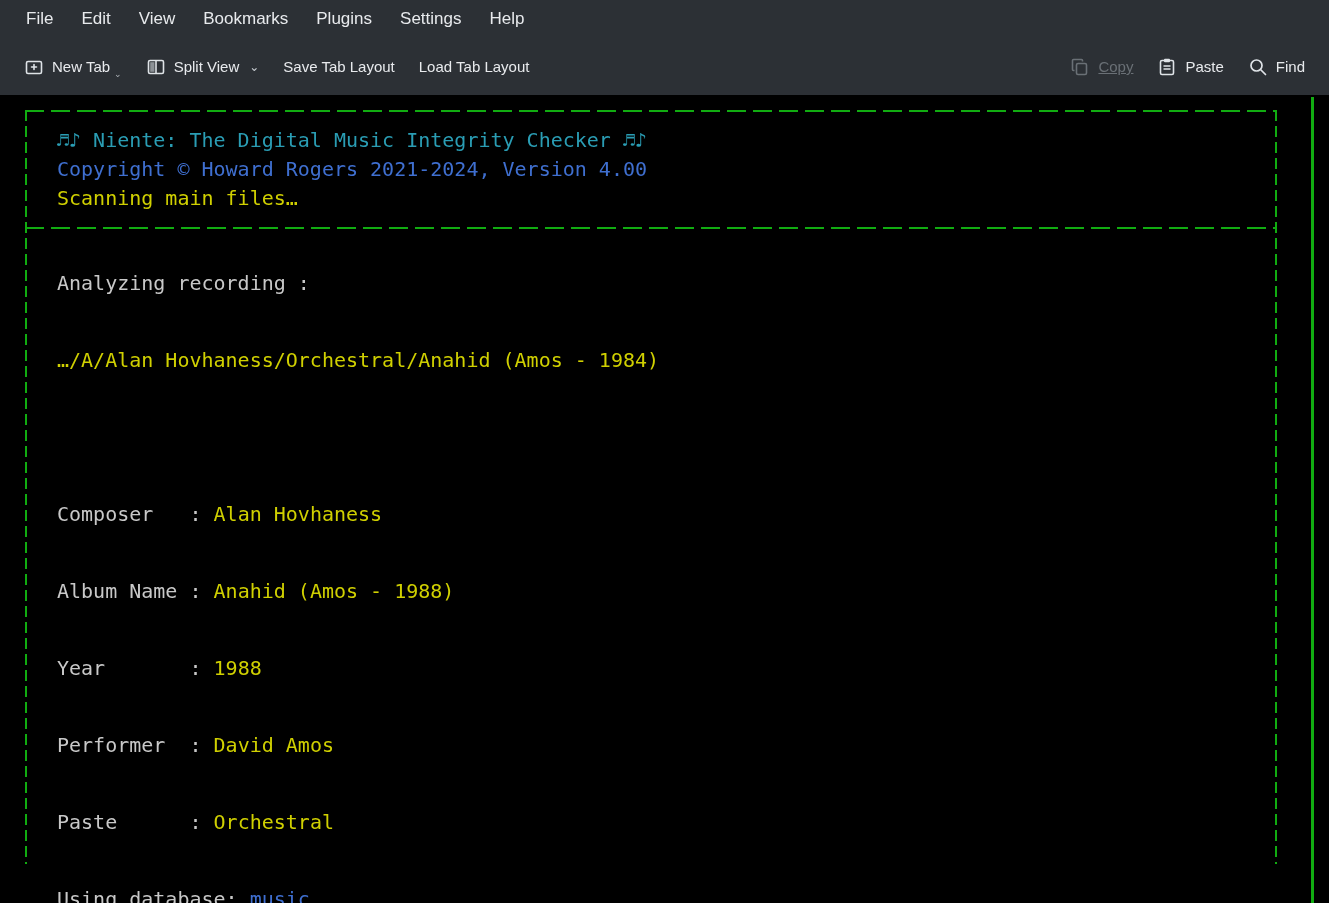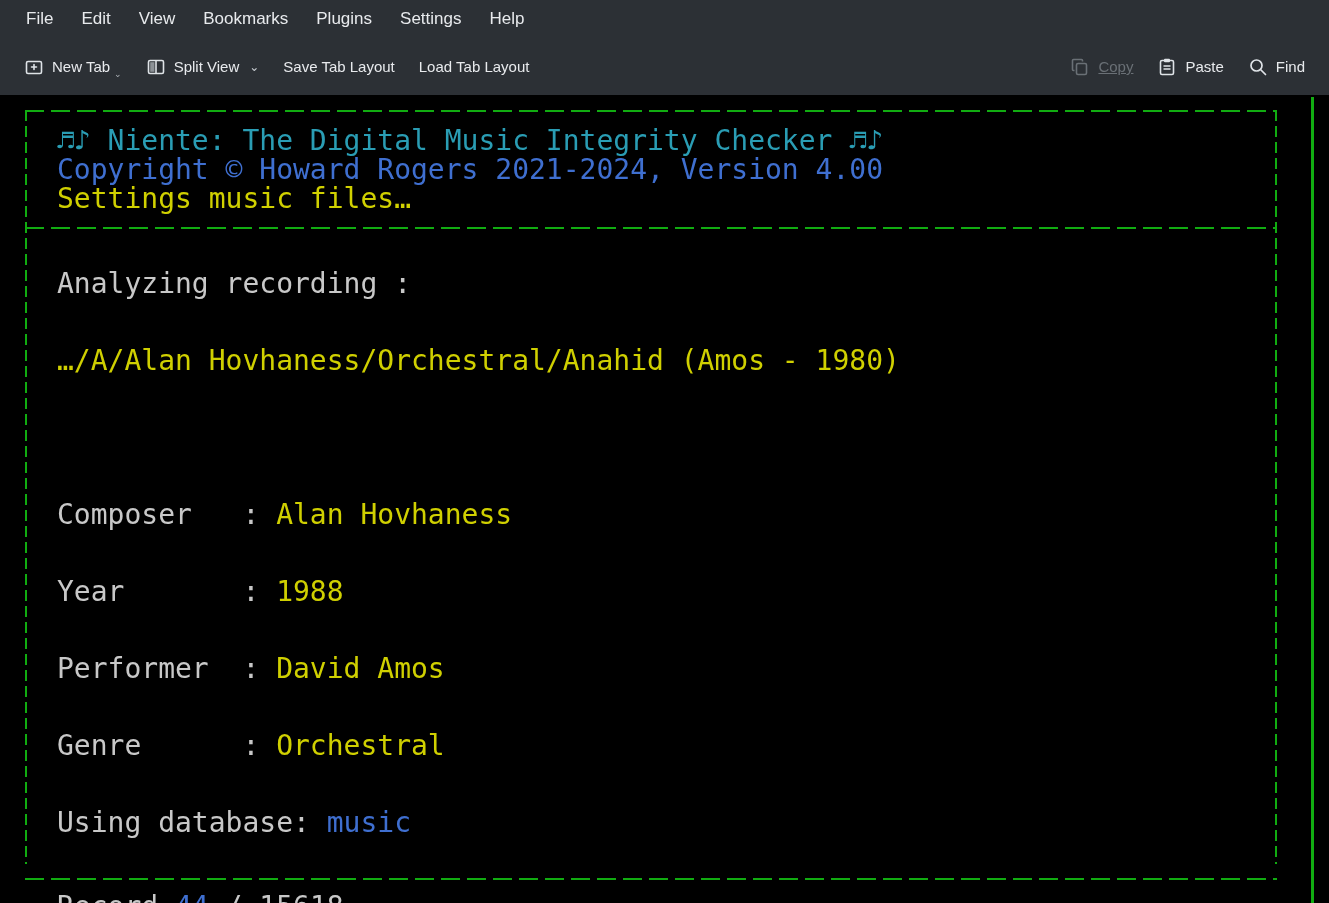--- a/index.html
+++ b/index.html
@@ -42,7 +42,7 @@
   .terminal{
     position:relative;width:1329px;height:808px;background:#000;
     font-family:"DejaVu Sans Mono","Liberation Mono",monospace;
-    font-size:28px;line-height:29px;
+    font-size:20px;line-height:29px;
   }
   .scrollbar-thumb{
     position:absolute;top:2px;bottom:0;right:15px;width:3px;

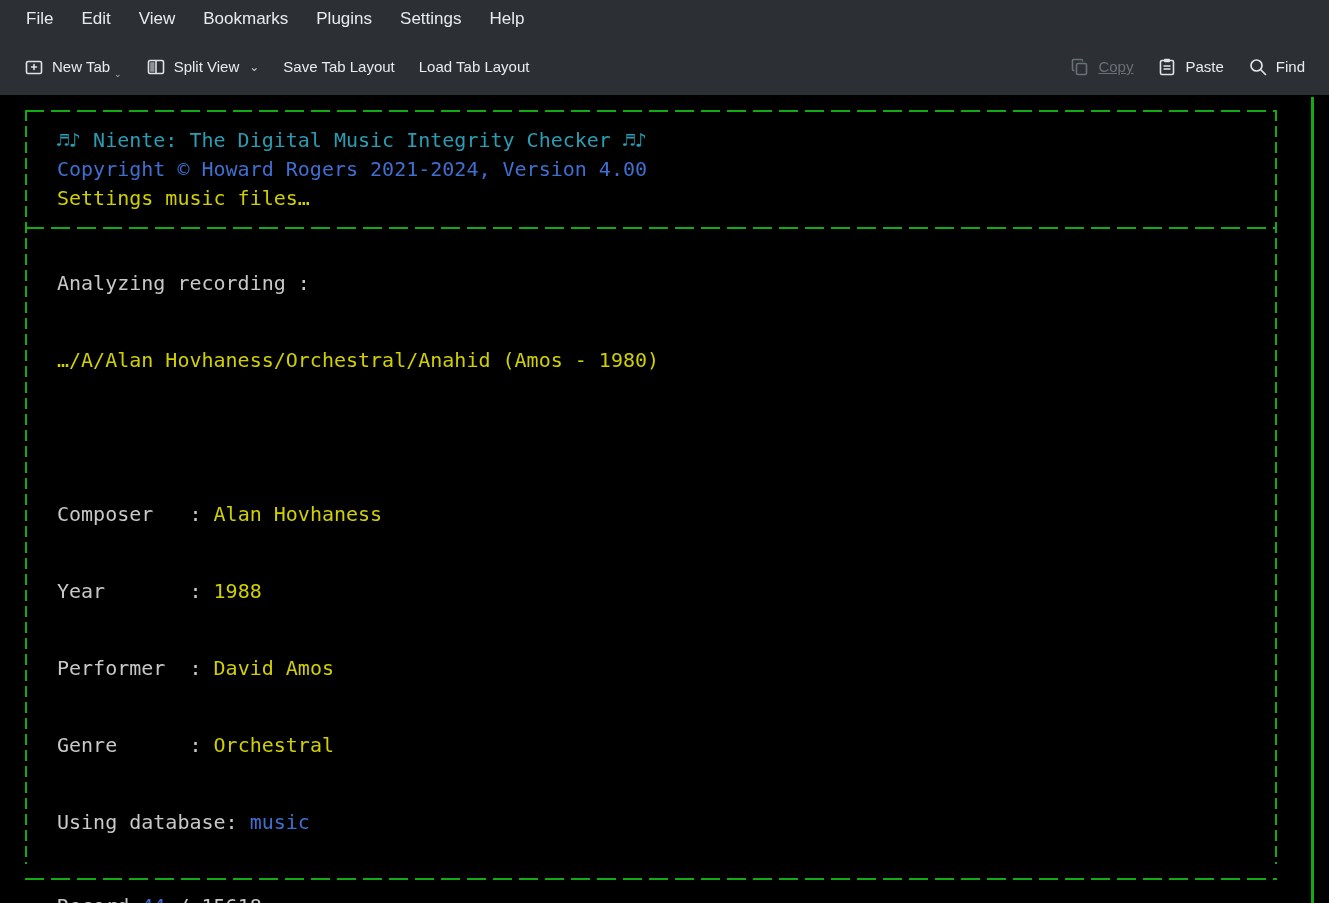--- a/index.html
+++ b/index.html
@@ -161,7 +161,7 @@
     <div class="box header-box">
       <div class="c-cyan">♬♪ Niente: The Digital Music Integrity Checker ♬♪</div>
       <div class="c-blue">Copyright © Howard Rogers 2021-2024, Version 4.00</div>
-      <div class="c-yellow">Settings music files…</div>
+      <div class="c-yellow">Scanning main files…</div>
     </div>
 
     <div class="hline"></div>

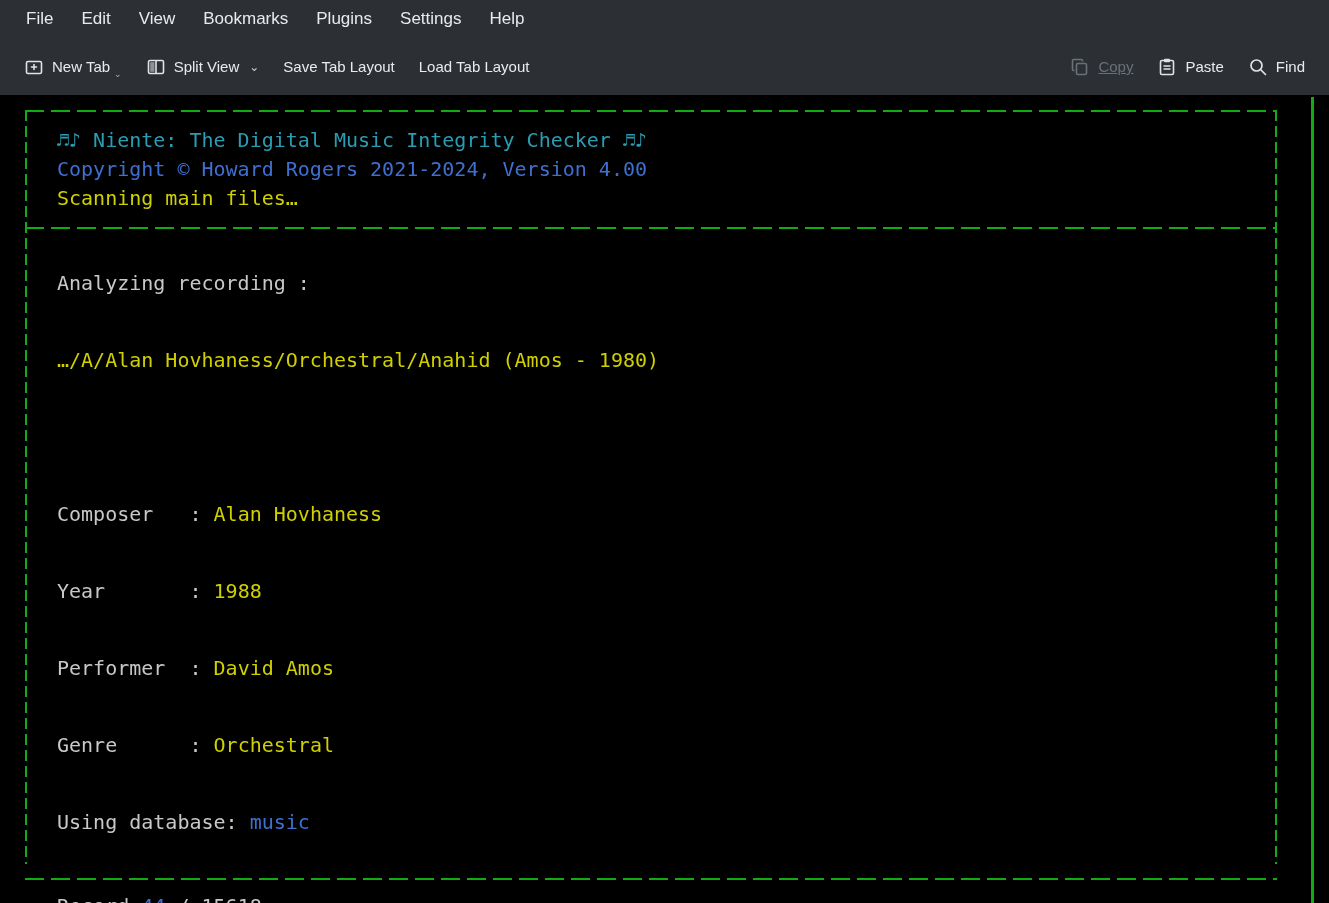--- a/index.html
+++ b/index.html
@@ -168,7 +168,7 @@
 
     <div class="box main-box">
       <div class="c-gray">Analyzing recording :</div>
-      <div class="c-yellow">…/A/Alan Hovhaness/Orchestral/Anahid (Amos - 1980)</div>
+      <div class="c-yellow">…/A/Alan Hovhaness/Orchestral/Anahid (Amos - 1984)</div>
       <div class="blank-line"></div>
 
       <div><span class="c-gray">Composer   : </span><span class="c-yellow">Alan Hovhaness</span></div>

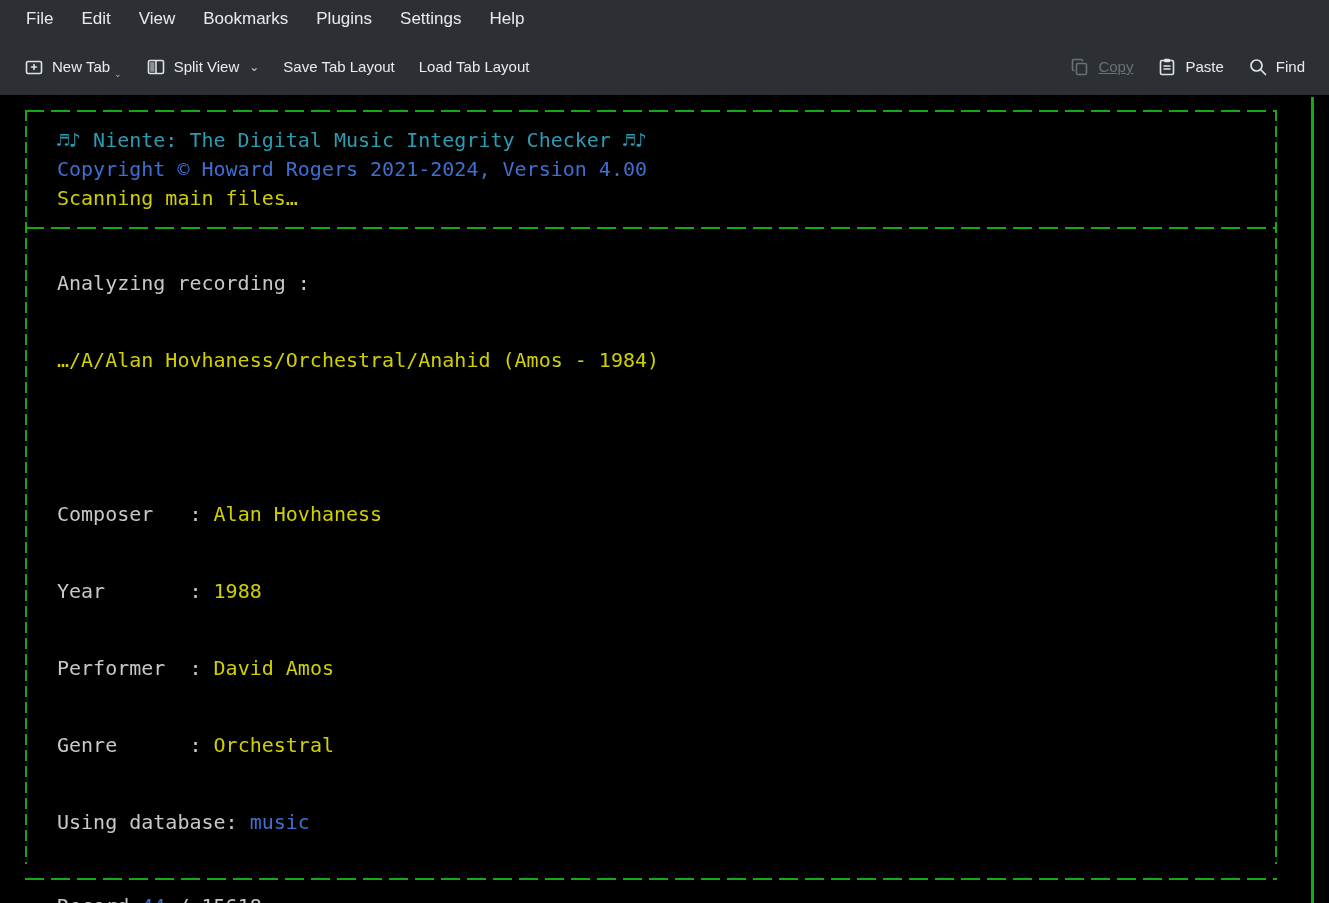--- a/index.html
+++ b/index.html
@@ -172,6 +172,7 @@
       <div class="blank-line"></div>
 
       <div><span class="c-gray">Composer   : </span><span class="c-yellow">Alan Hovhaness</span></div>
+      <div><span class="c-gray">Album Name : </span><span class="c-yellow">Anahid (Amos - 1988)</span></div>
       <div><span class="c-gray">Year       : </span><span class="c-yellow">1988</span></div>
       <div><span class="c-gray">Performer  : </span><span class="c-yellow">David Amos</span></div>
       <div><span class="c-gray">Genre      : </span><span class="c-yellow">Orchestral</span></div>

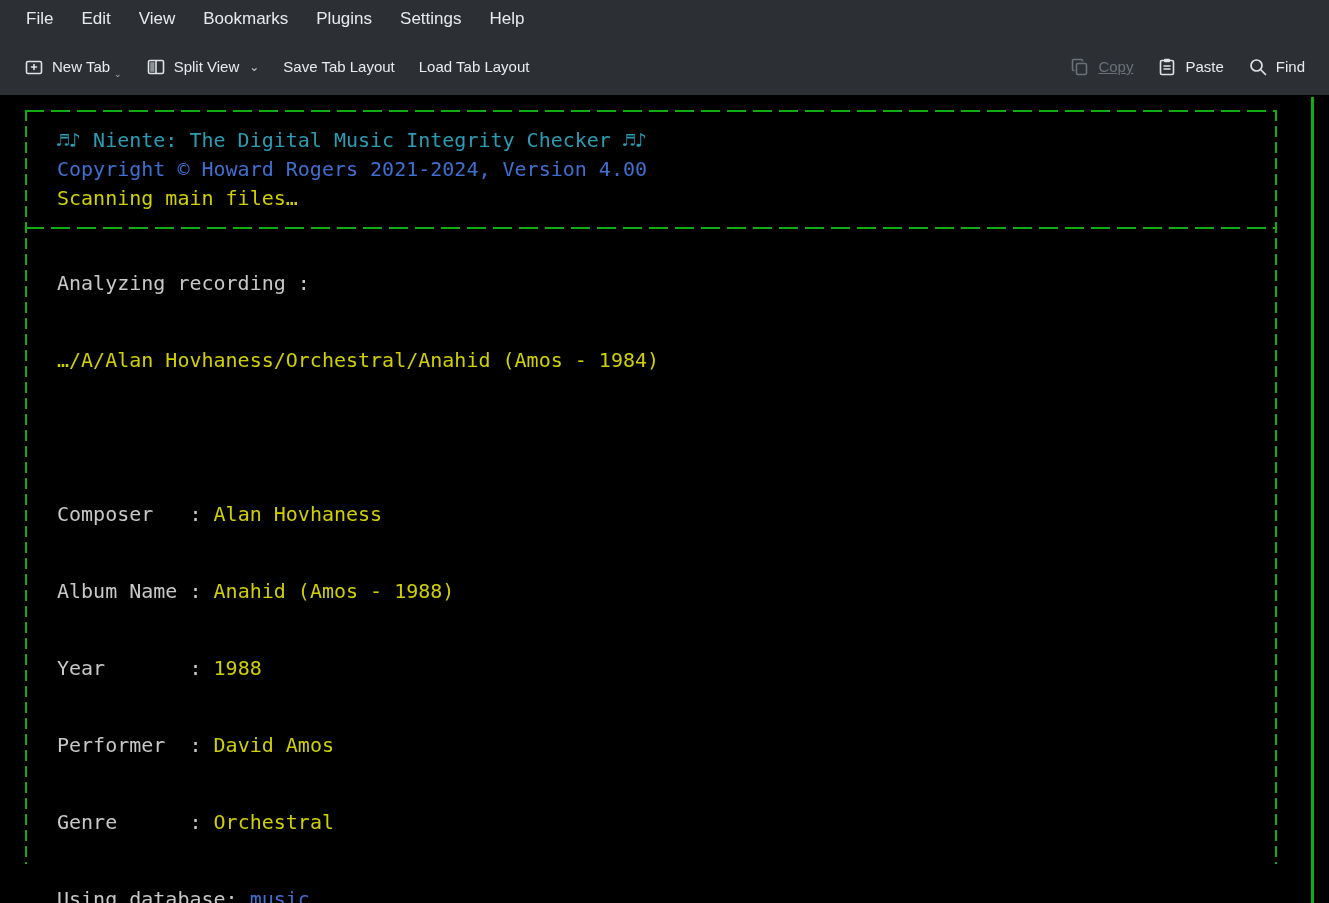--- a/index.html
+++ b/index.html
@@ -175,7 +175,7 @@
       <div><span class="c-gray">Album Name : </span><span class="c-yellow">Anahid (Amos - 1988)</span></div>
       <div><span class="c-gray">Year       : </span><span class="c-yellow">1988</span></div>
       <div><span class="c-gray">Performer  : </span><span class="c-yellow">David Amos</span></div>
-      <div><span class="c-gray">Genre      : </span><span class="c-yellow">Orchestral</span></div>
+      <div><span class="c-gray">Paste      : </span><span class="c-yellow">Orchestral</span></div>
 
       <div class="db-line"><span class="c-gray">Using database: </span><span class="c-blue">music</span></div>
     </div>

